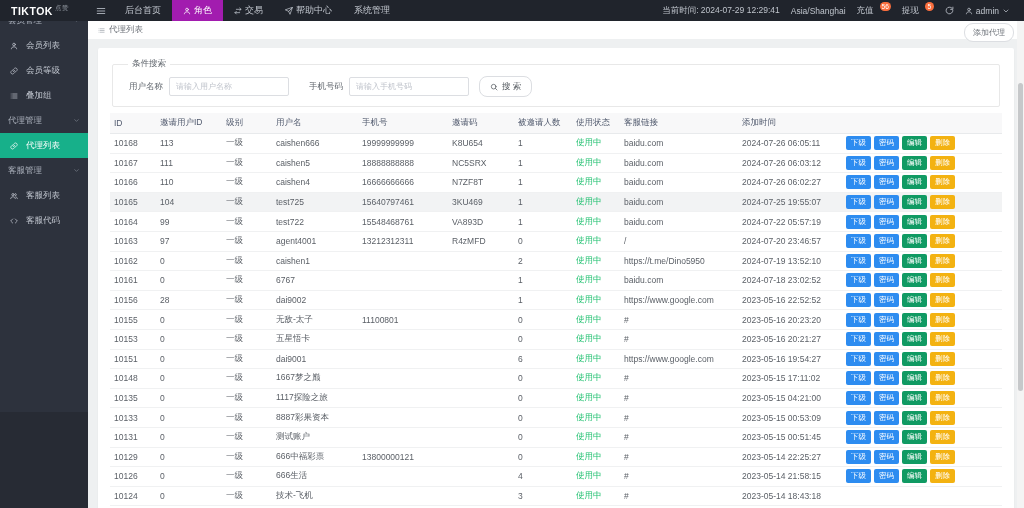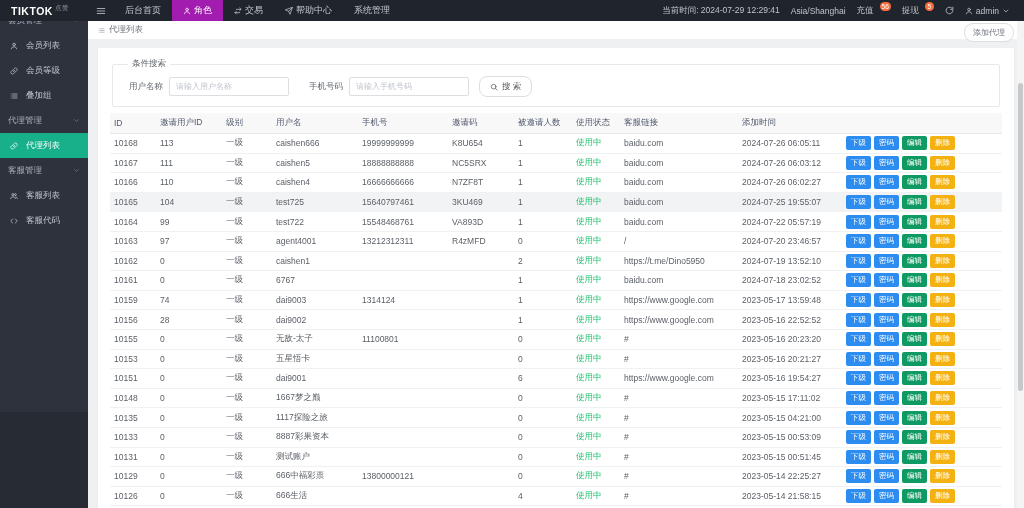--- a/index.html
+++ b/index.html
@@ -402,19 +402,6 @@
             <td><span class="btn btn-blue">下级</span><span class="btn btn-blue">密码</span><span class="btn btn-green">编辑</span><span class="btn btn-amber">删除</span></td>
           </tr>
           <tr>
-            <td>10159</td>
-            <td>74</td>
-            <td>一级</td>
-            <td>dai9003</td>
-            <td>1314124</td>
-            <td></td>
-            <td>1</td>
-            <td class="status">使用中</td>
-            <td>https://www.google.com</td>
-            <td>2023-05-17 13:59:48</td>
-            <td><span class="btn btn-blue">下级</span><span class="btn btn-blue">密码</span><span class="btn btn-green">编辑</span><span class="btn btn-amber">删除</span></td>
-          </tr>
-          <tr>
             <td>10156</td>
             <td>28</td>
             <td>一级</td>

